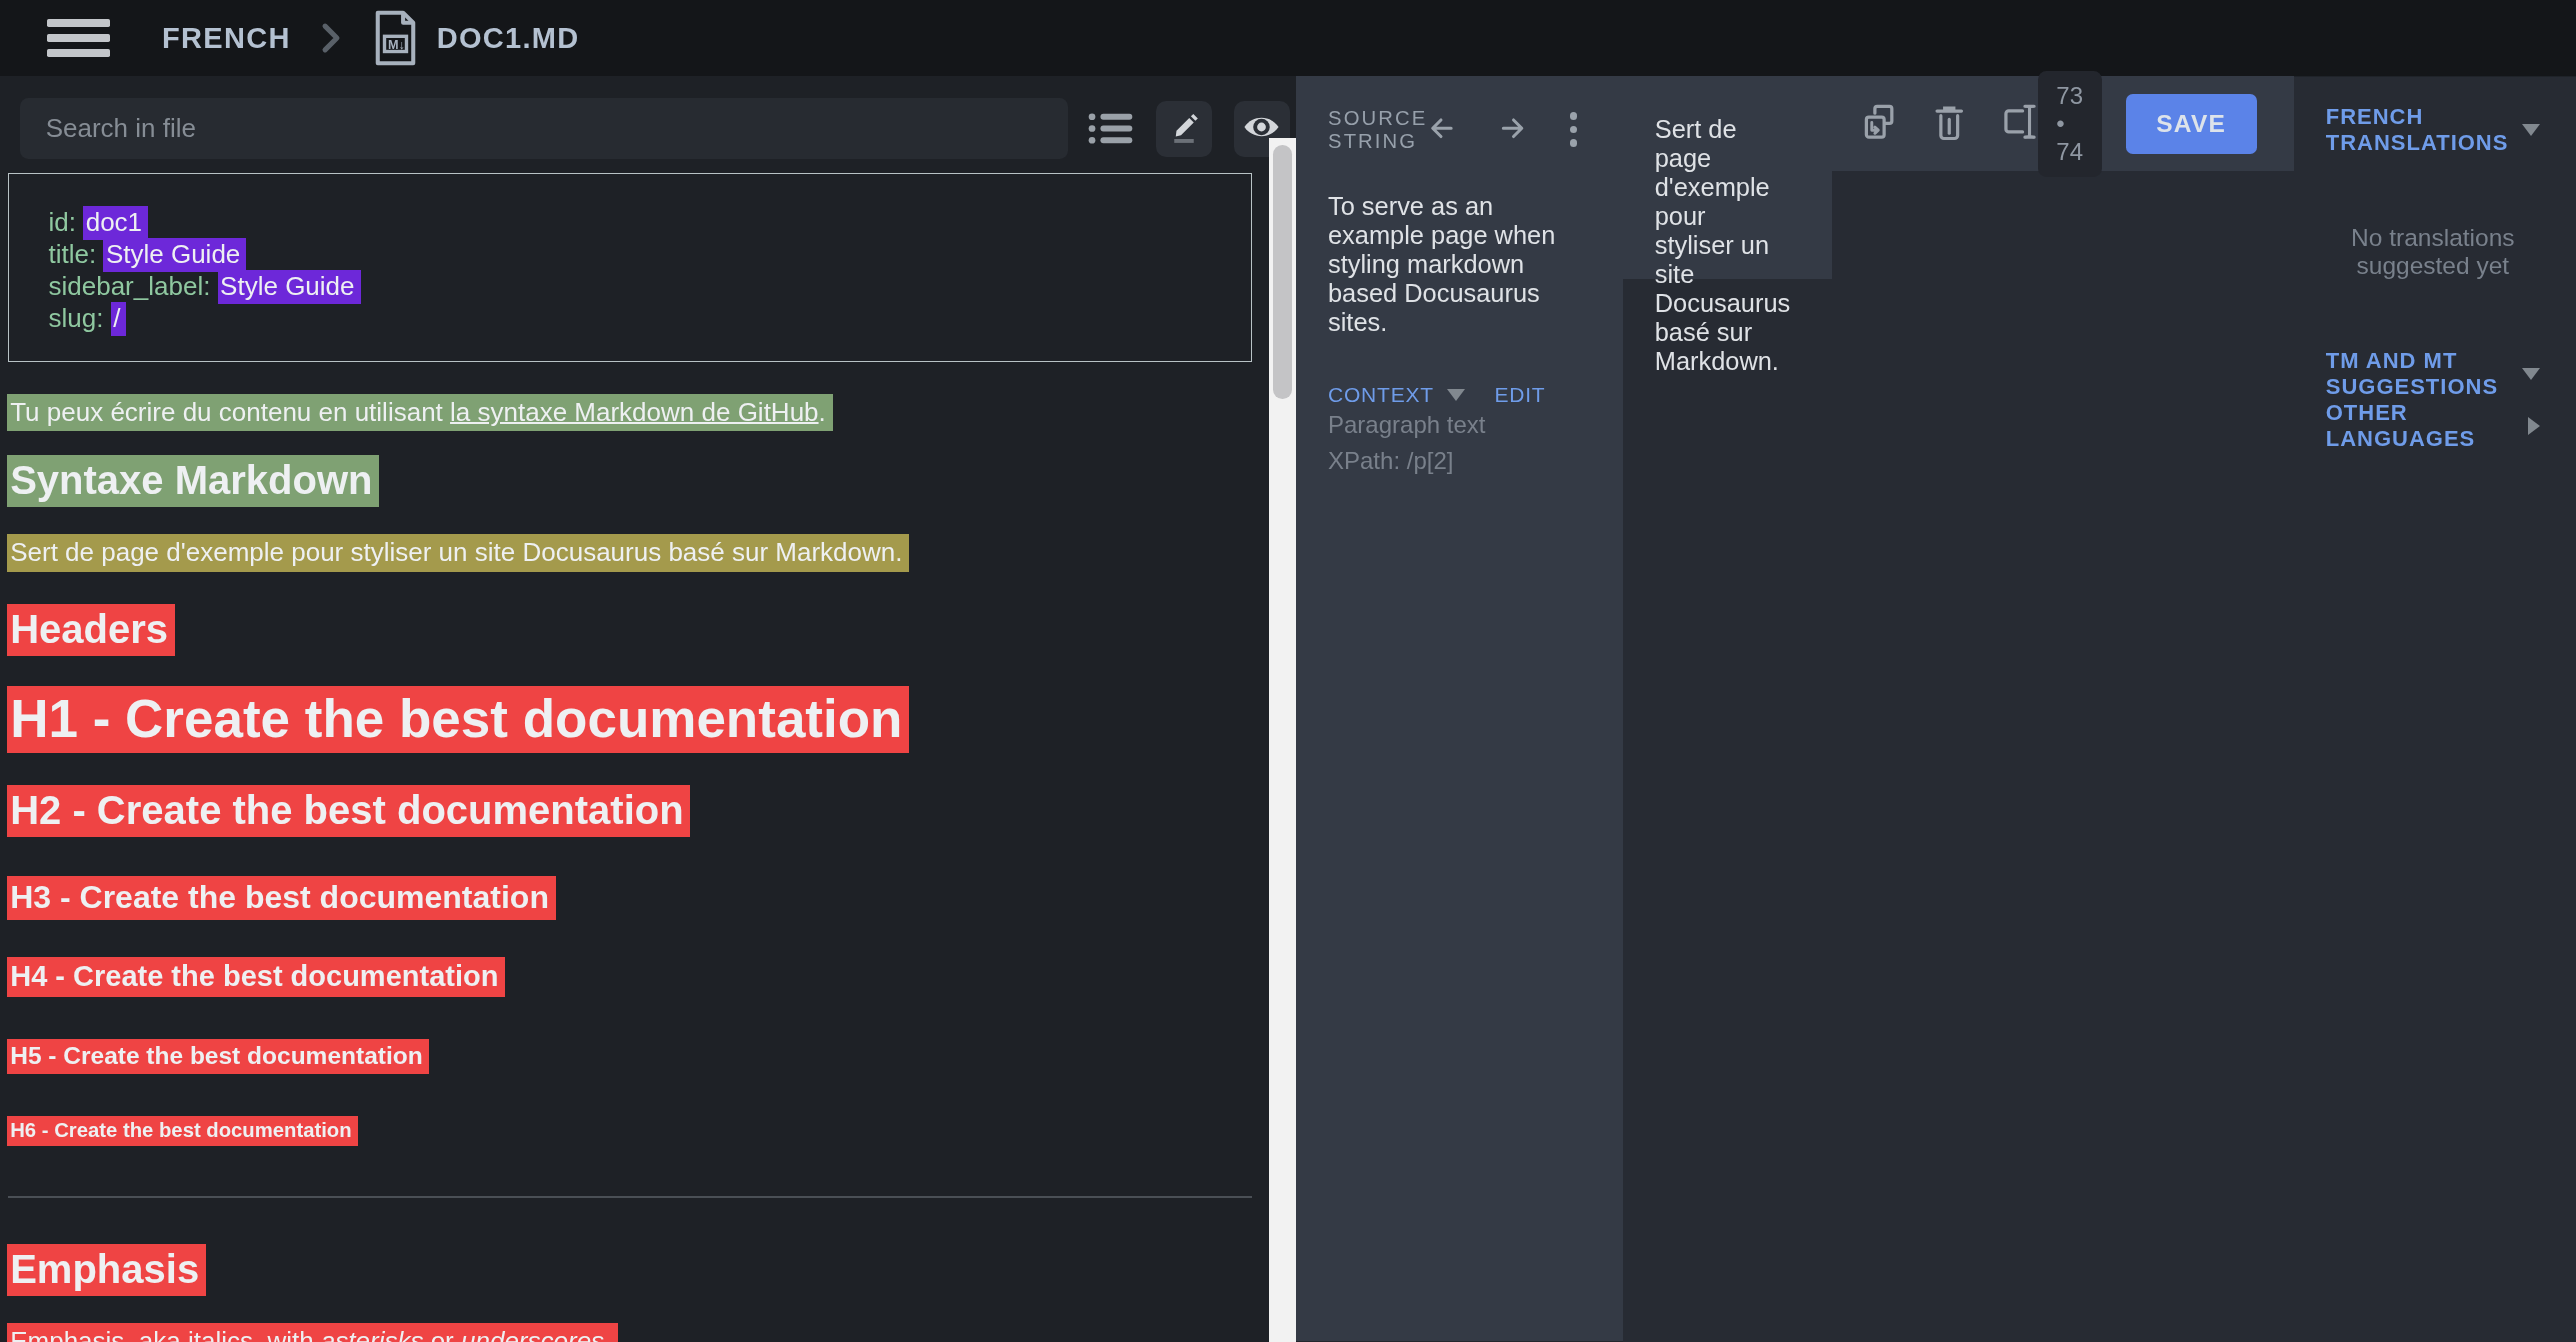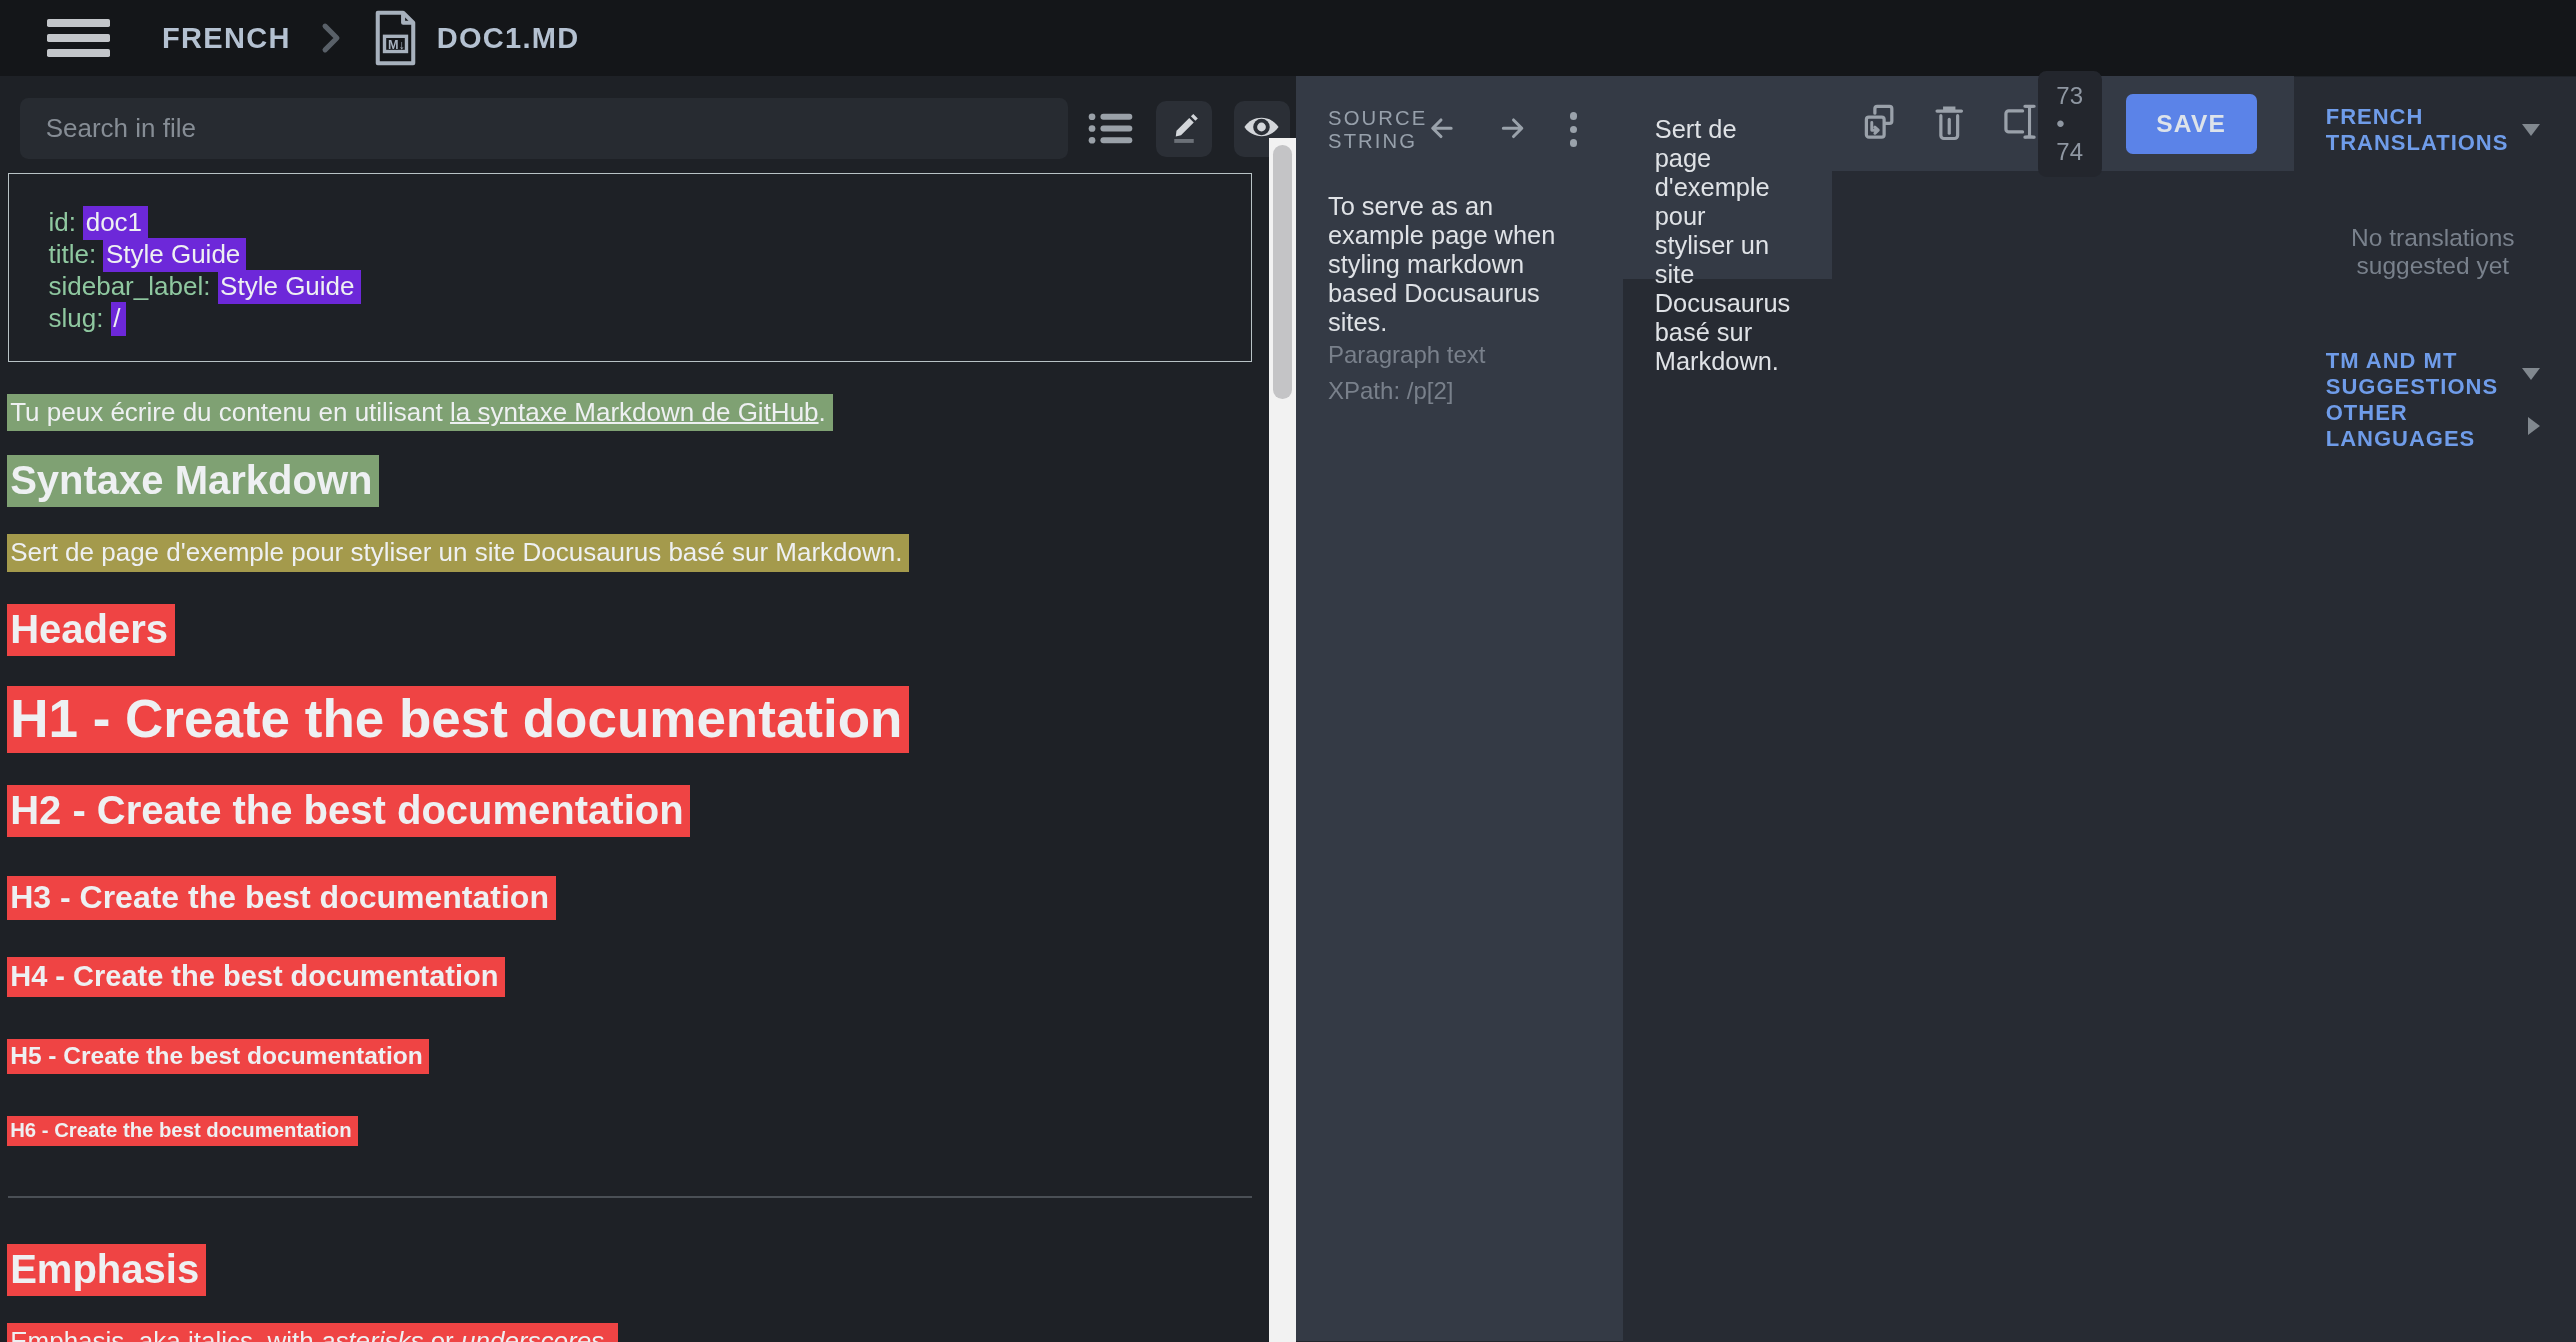--- a/index.html
+++ b/index.html
@@ -245,6 +245,11 @@
 
         <div class="src-text">To serve as an example page when styling markdown based Docusaurus sites.</div>
 
+        <div class="ctx-row">
+          <span class="ctx-label">CONTEXT</span>
+          <span class="tri-down"></span>
+          <span class="edit-label">EDIT</span>
+        </div>
         <div class="ctx-meta">
           <div>Paragraph text</div>
           <div>XPath: /p[2]</div>

